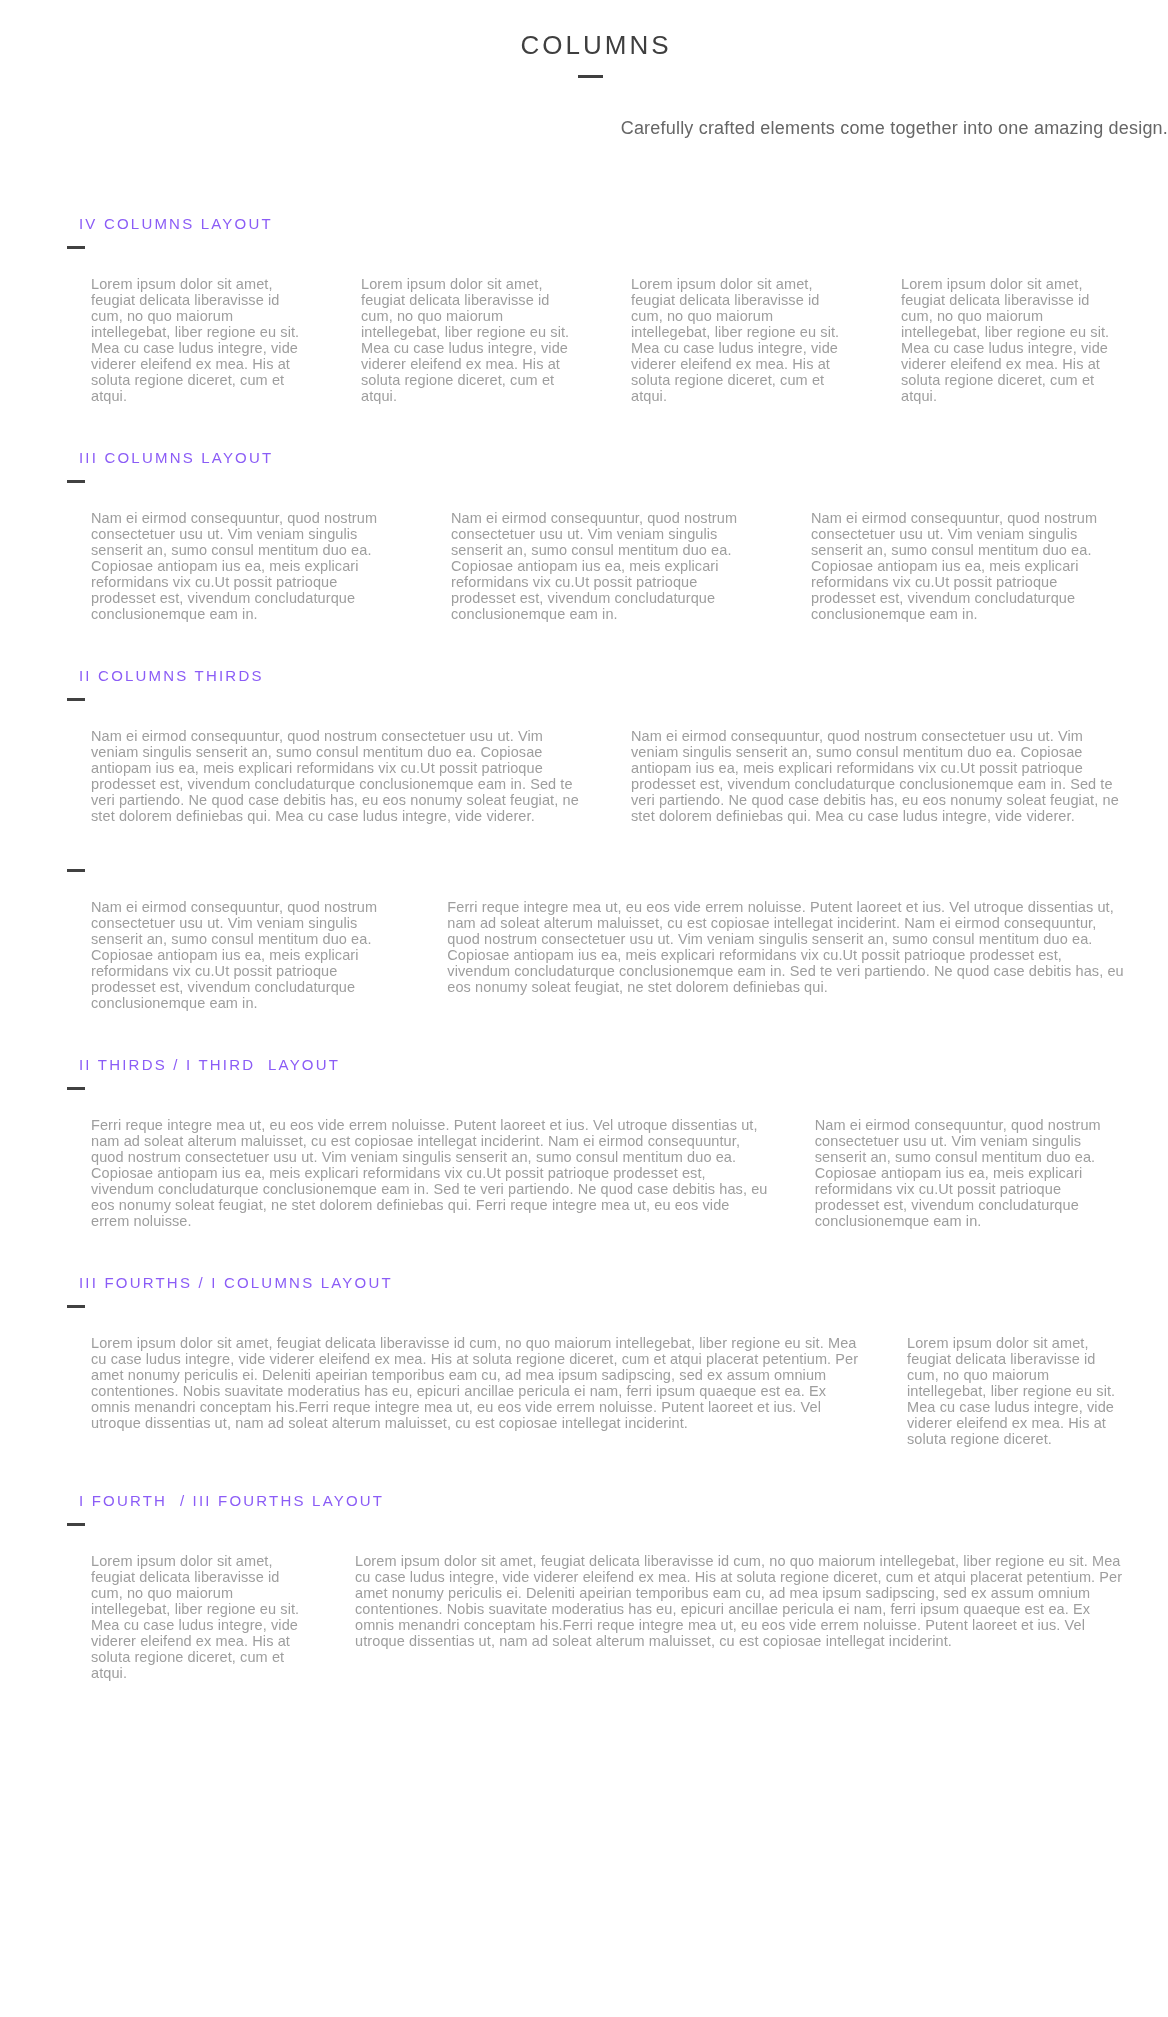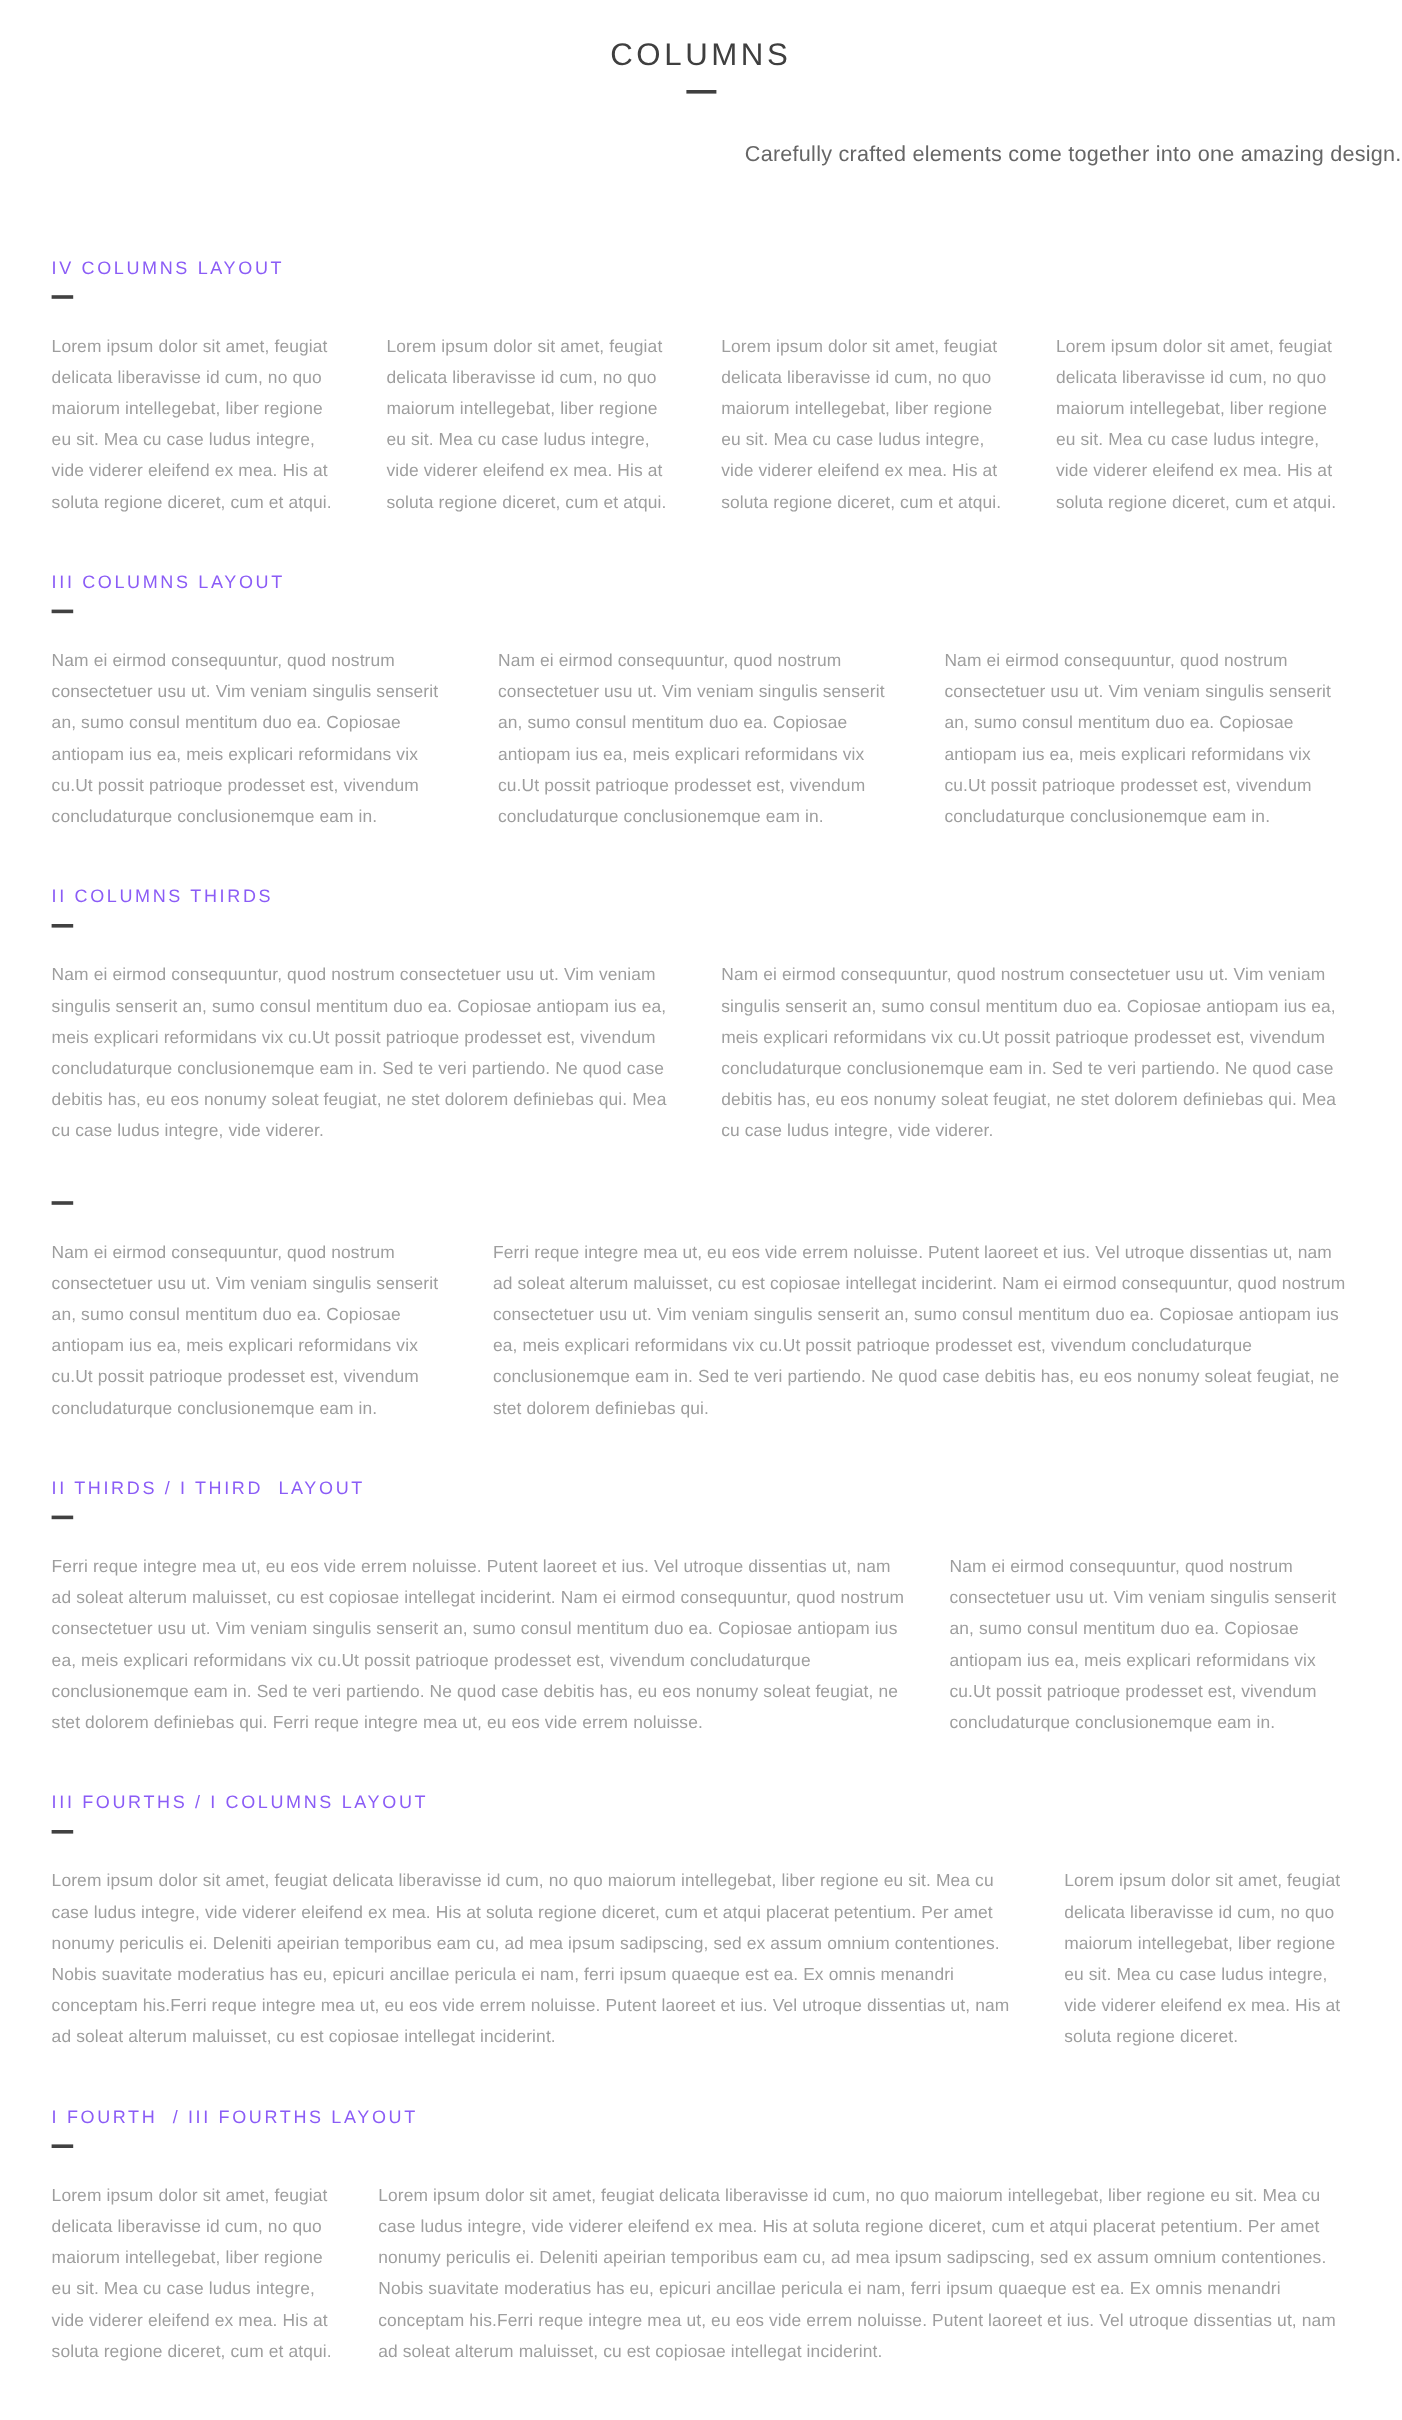--- a/index.html
+++ b/index.html
@@ -2,7 +2,7 @@
 <html><head>
 <meta charset="utf-8">
 <style>
-  * { box-sizing: border-box; }
+  * { box-sizing: border-box; padding-left: 12px; }
   html, body { margin: 0; padding: 0; background: #ffffff; }
   body {
     width: 1168px;

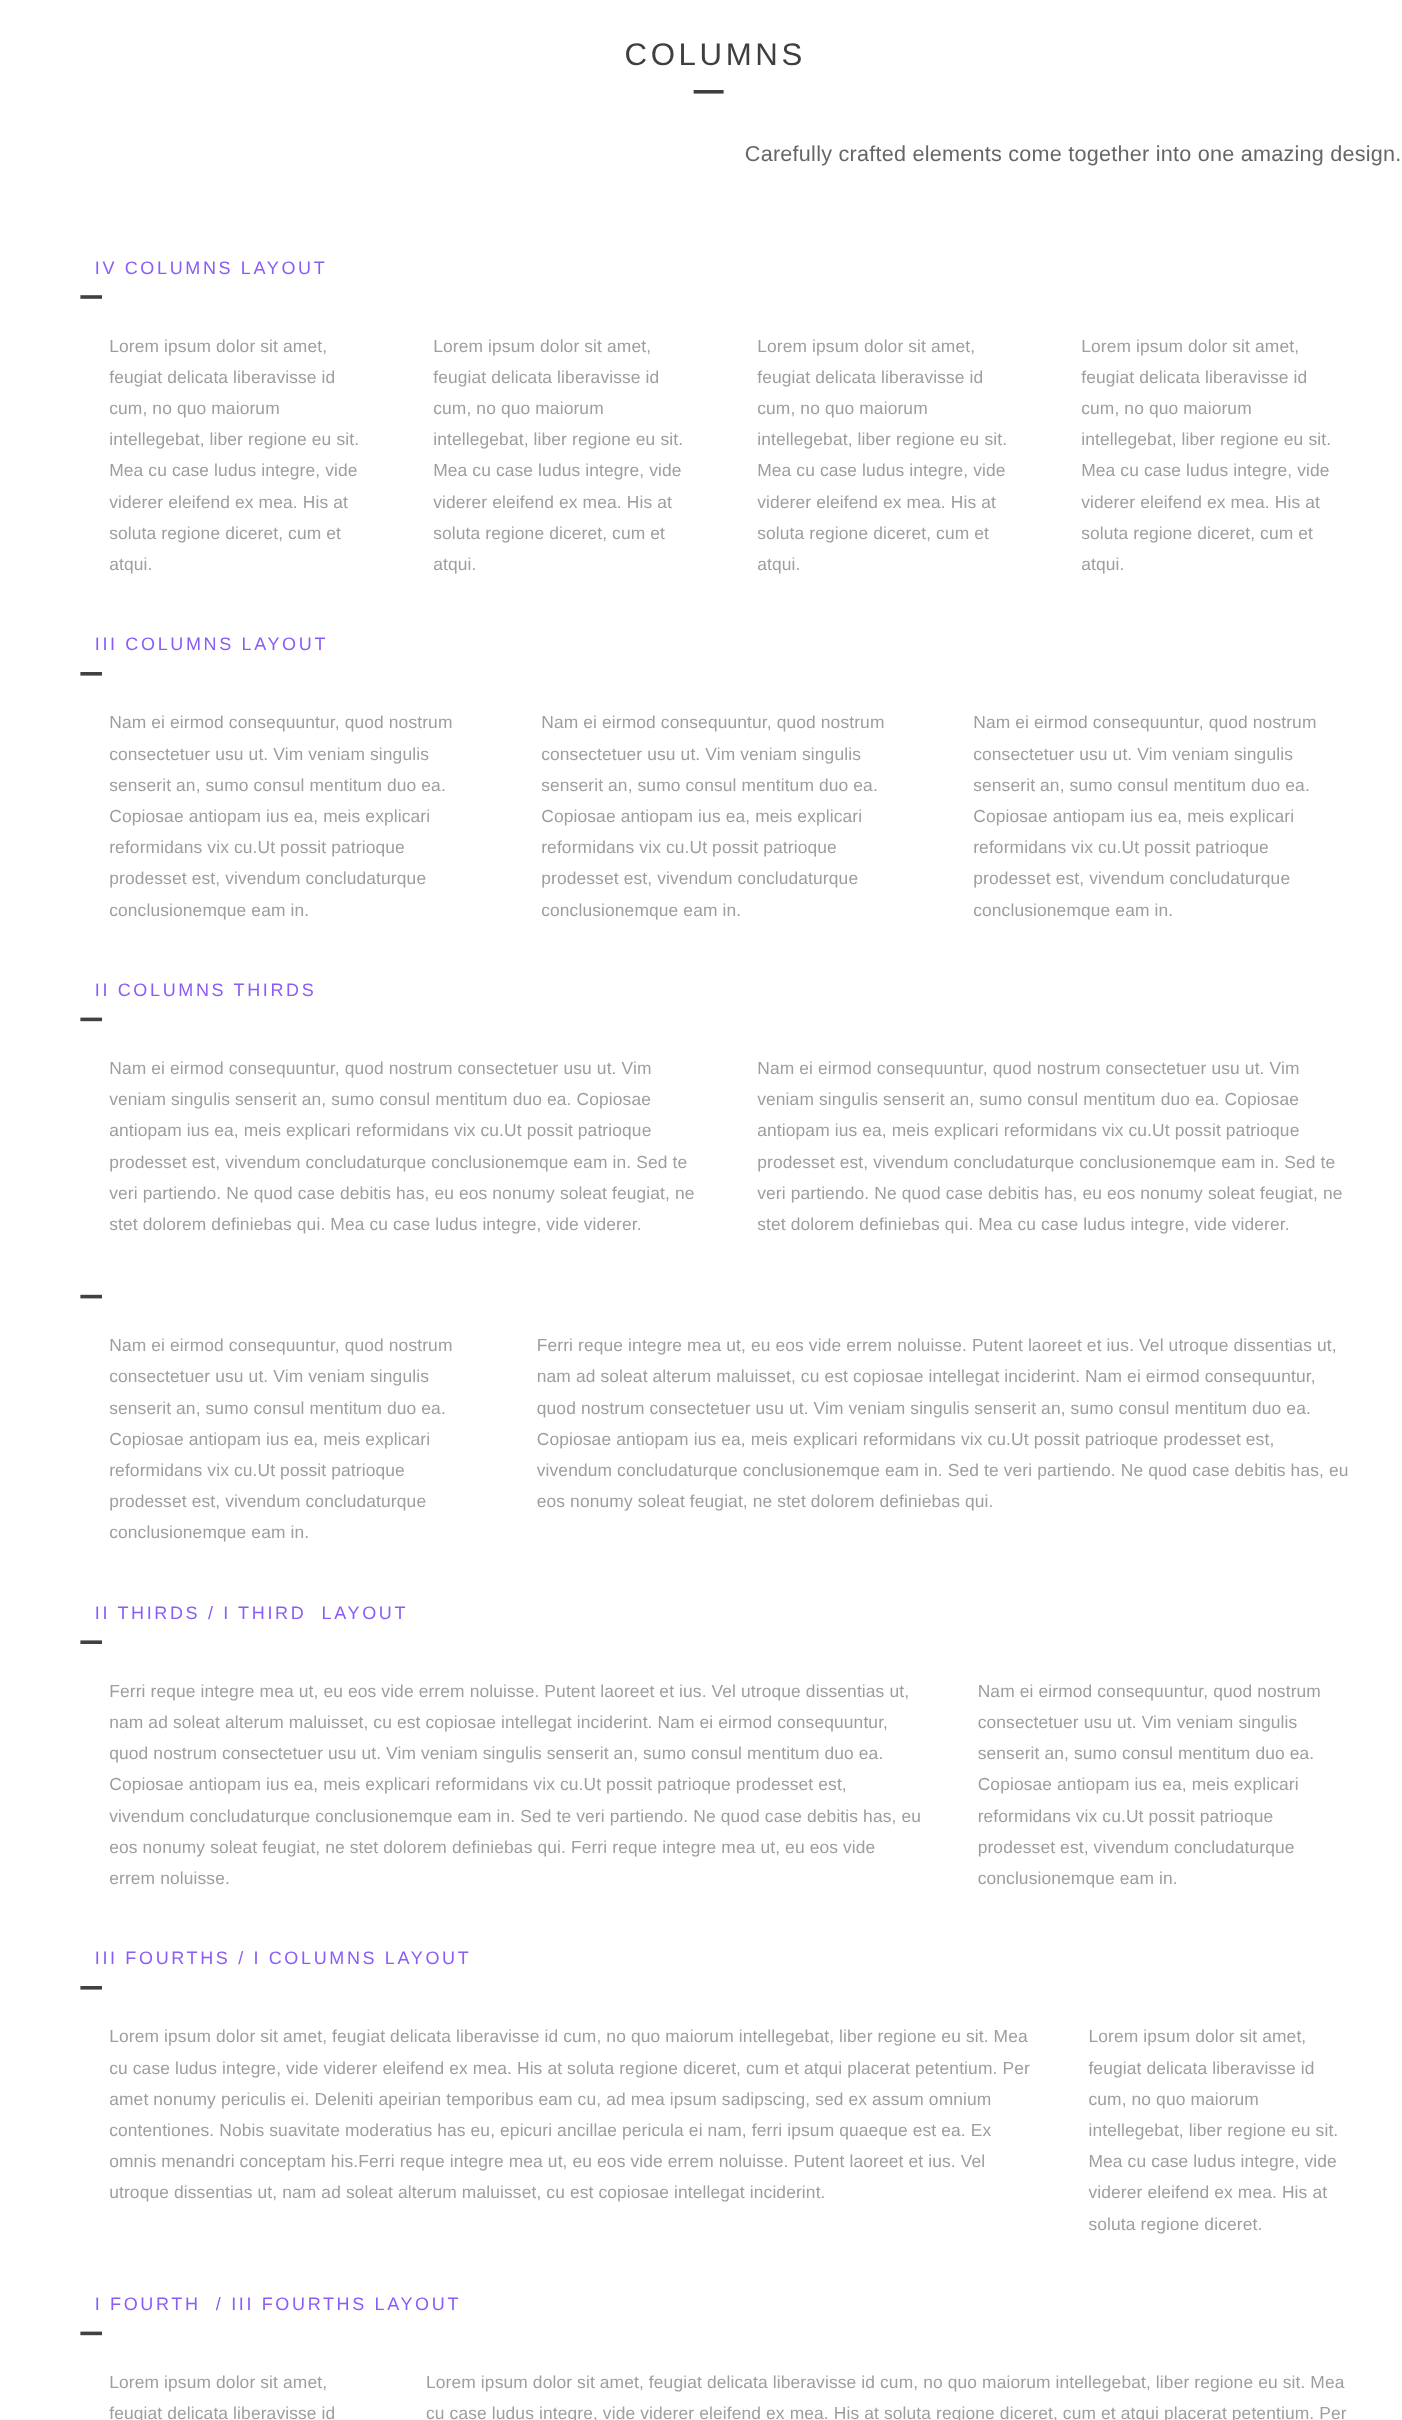--- a/index.html
+++ b/index.html
@@ -66,7 +66,7 @@
   .cols p {
     margin: 0;
     font-size: 14.5px;
-    line-height: 26px;
+    line-height: 16px;
     color: #9e9e9e;
     letter-spacing: 0.1px;
   }

